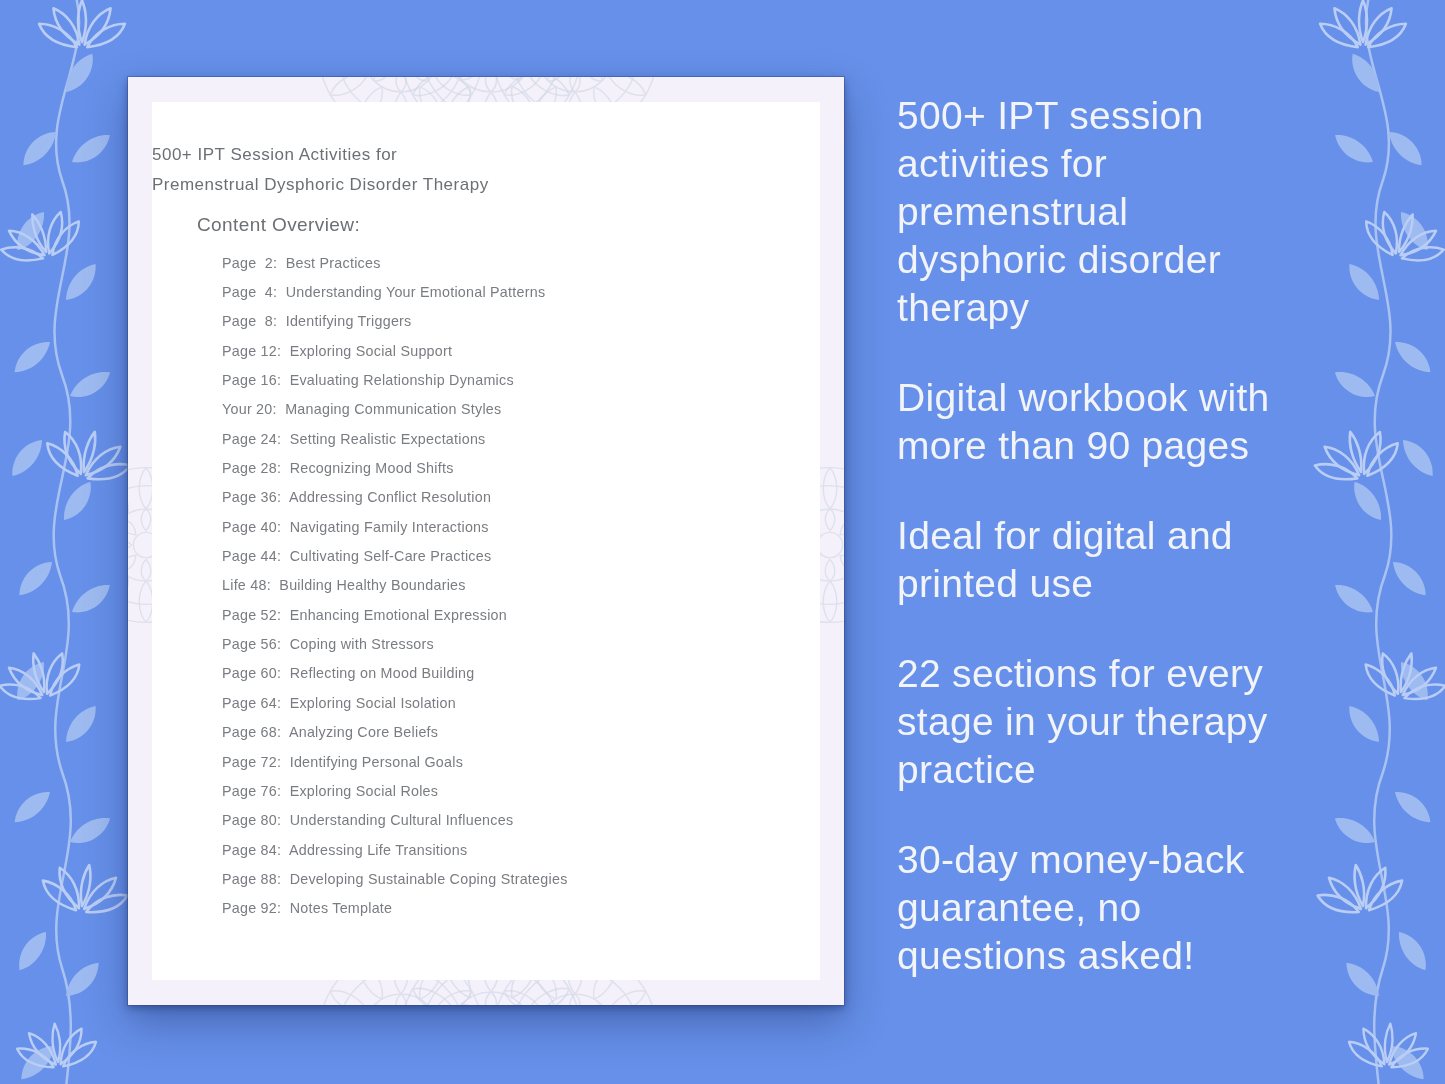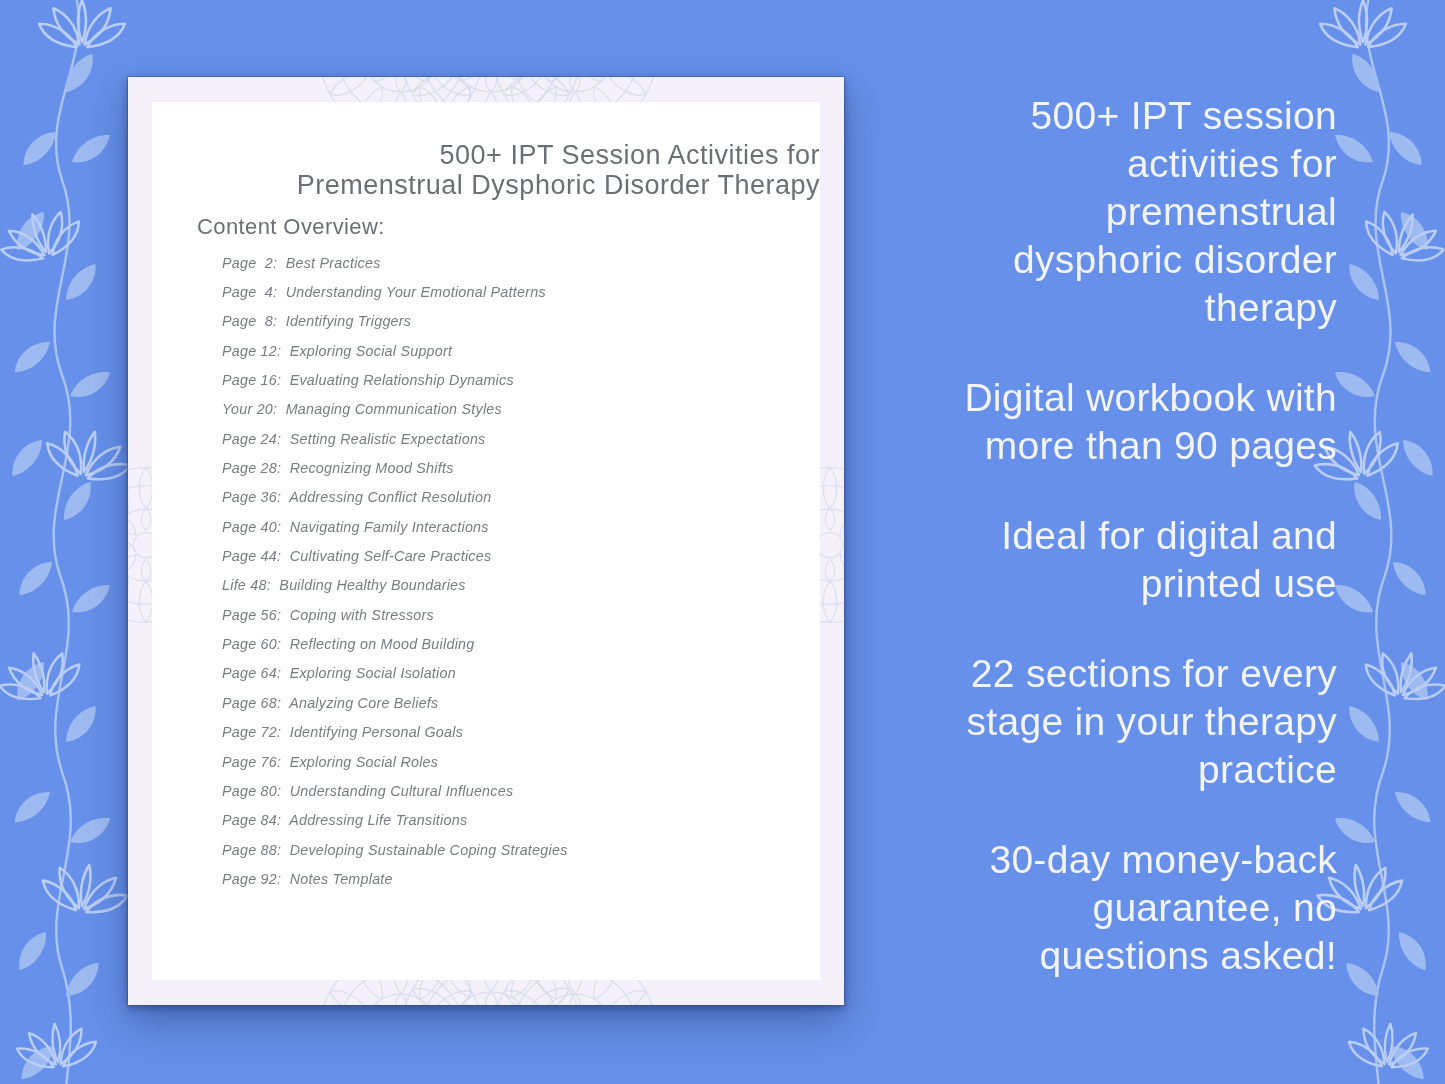--- a/index.html
+++ b/index.html
@@ -62,7 +62,6 @@
     color:var(--marketing_text);
     font-size:39px;line-height:48px;letter-spacing:.3px;
     font-weight:400;
-    text-align:right;
   }
   .feature{margin:0 0 42px 0;}
   .defs-holder{position:absolute;width:0;height:0;overflow:hidden;}

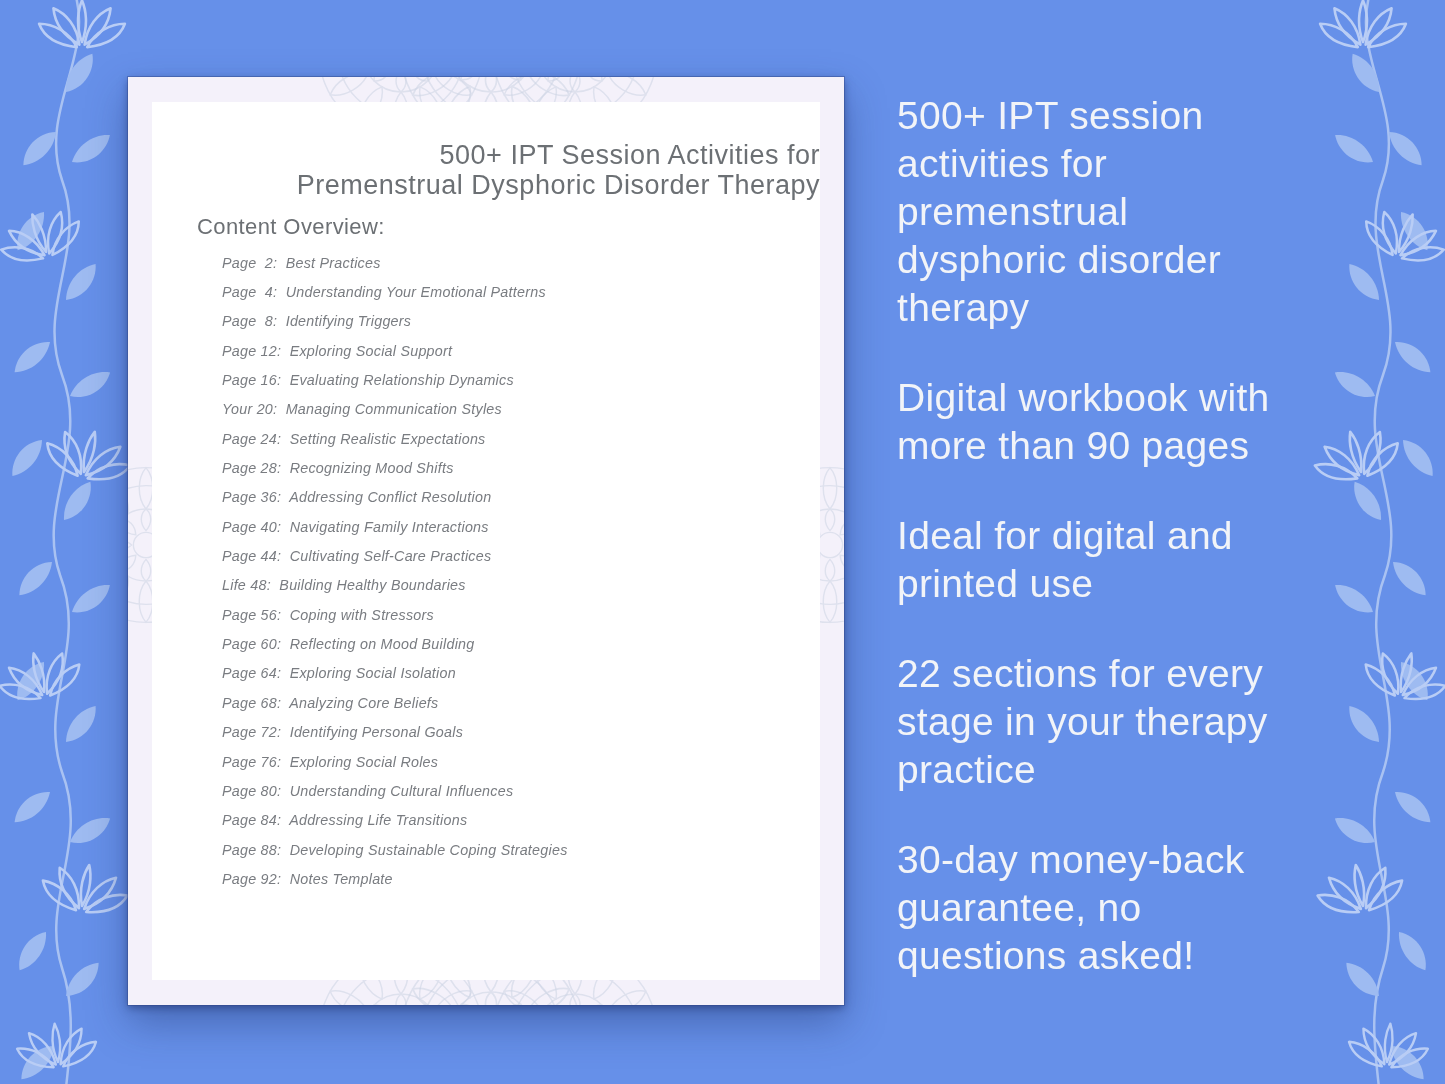--- a/index.html
+++ b/index.html
@@ -41,8 +41,8 @@
   }
   .doc-title{
     position:absolute;top:38px;left:0;right:0;
-    text-align:right;color:var(--doc_text);
-    font-size:27px;line-height:30px;letter-spacing:.5px;
+    text-align:left;color:var(--doc_text);
+    font-size:17px;line-height:30px;letter-spacing:.5px;
   }
   .overview-heading{
     position:absolute;top:112px;left:45px;

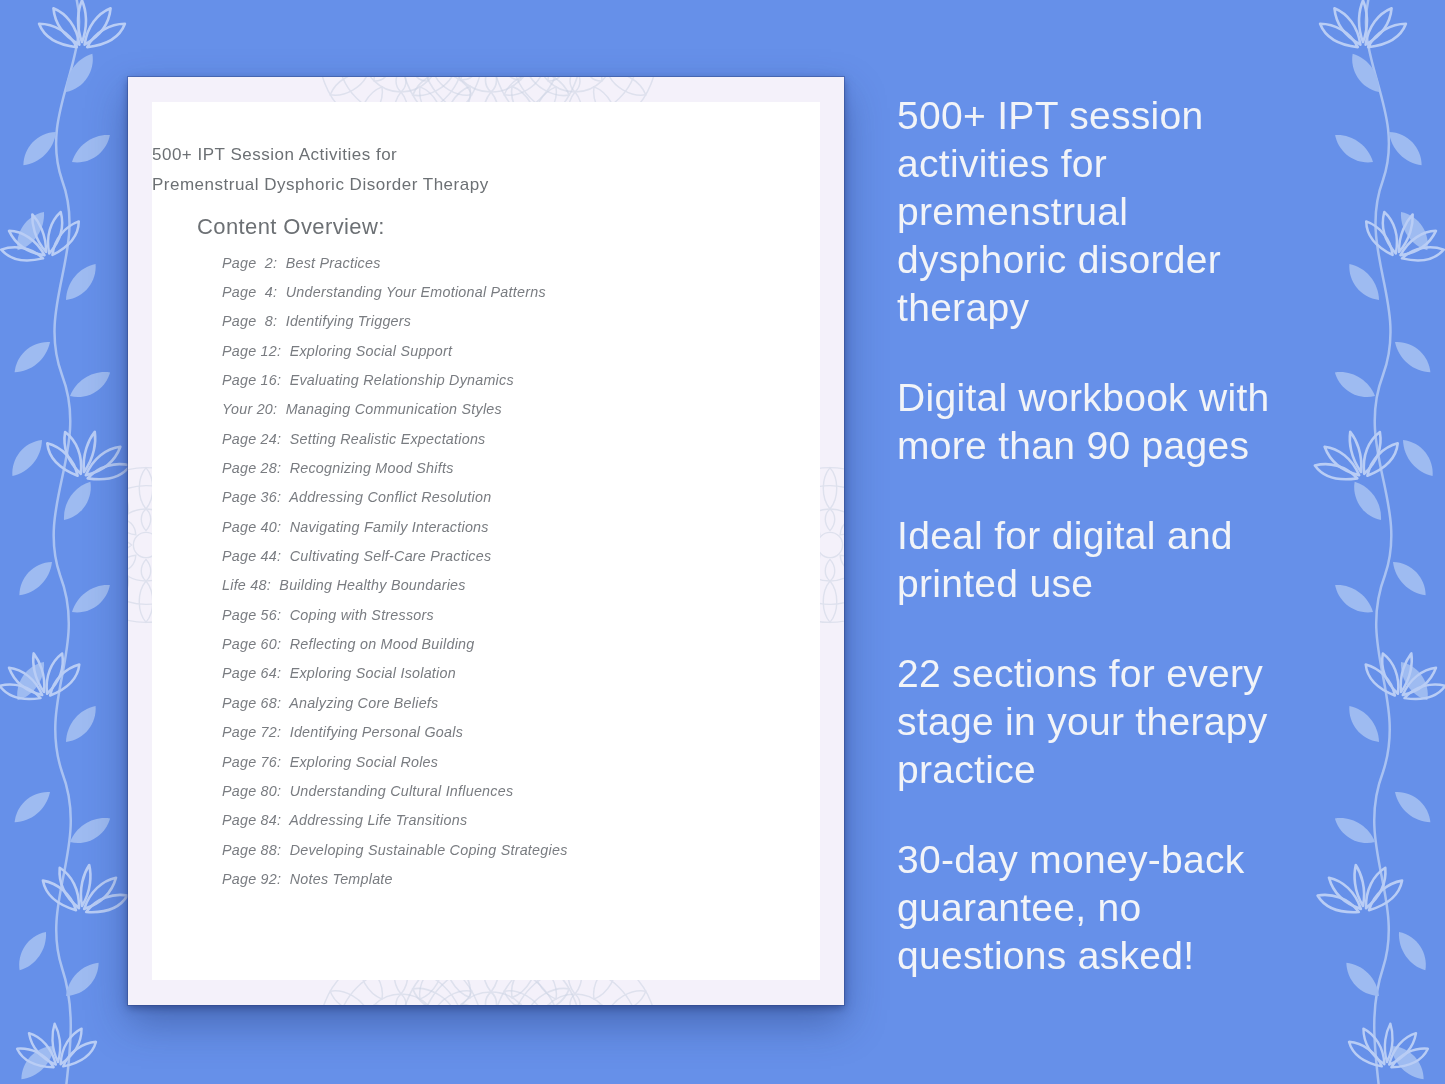--- a/index.html
+++ b/index.html
@@ -46,7 +46,7 @@
   }
   .overview-heading{
     position:absolute;top:112px;left:45px;
-    color:var(--doc_text);font-size:22px;letter-spacing:.4px;
+    color:var(--doc_text);font-size:19px;letter-spacing:.4px;
   }
   .toc{
     position:absolute;top:146px;left:70px;right:20px;

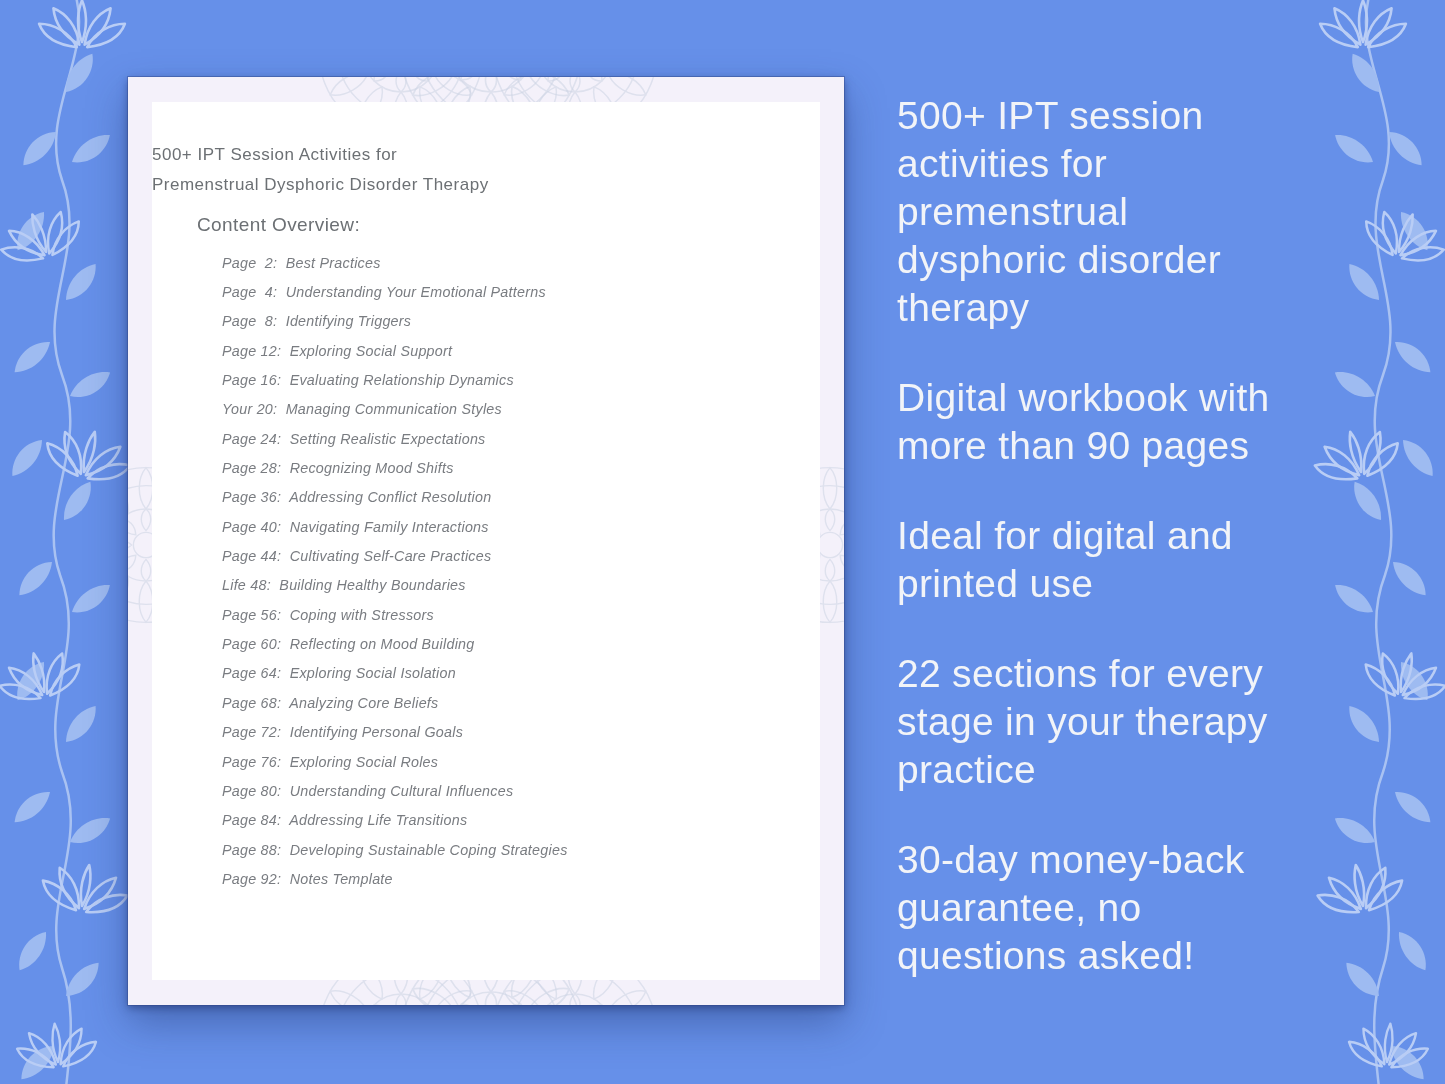--- a/index.html
+++ b/index.html
@@ -55,7 +55,6 @@
     height:29.35px;display:flex;align-items:center;
     color:var(--toc_text);font-size:14.3px;letter-spacing:.25px;
     white-space:pre;
-    font-style:italic;
   }
   .marketing{
     position:absolute;left:897px;top:92px;width:440px;

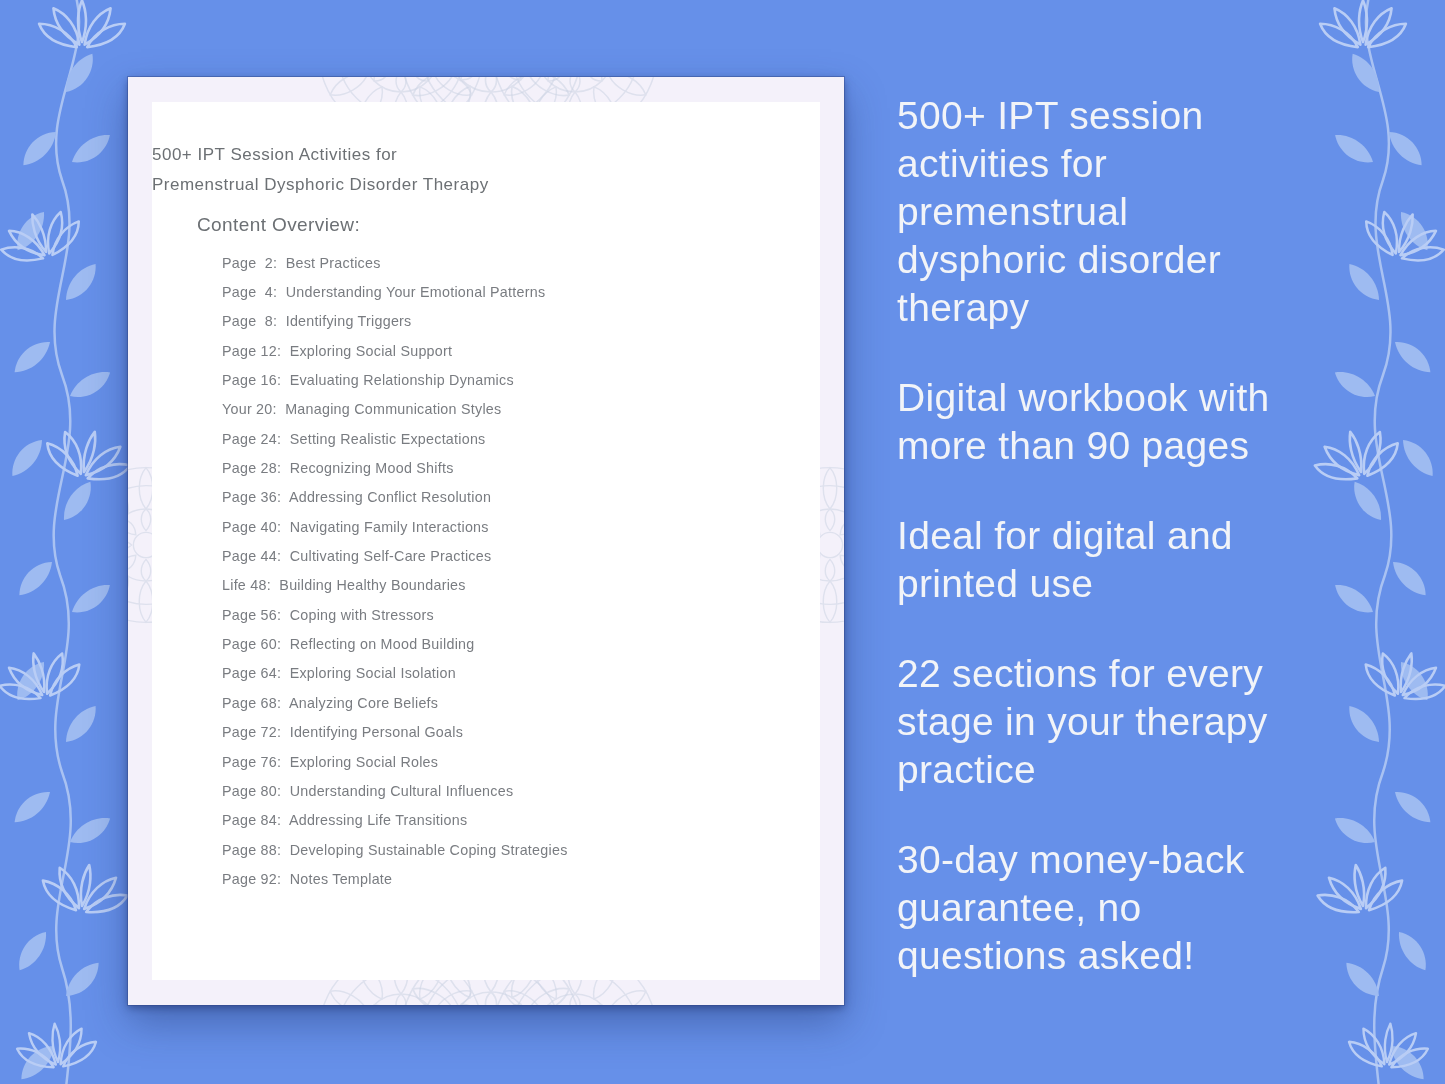--- a/index.html
+++ b/index.html
@@ -193,6 +193,7 @@
           <div class="toc-row">Page 40:  Navigating Family Interactions</div>
           <div class="toc-row">Page 44:  Cultivating Self-Care Practices</div>
           <div class="toc-row">Life 48:  Building Healthy Boundaries</div>
+          <div class="toc-row">Page 52:  Enhancing Emotional Expression</div>
           <div class="toc-row">Page 56:  Coping with Stressors</div>
           <div class="toc-row">Page 60:  Reflecting on Mood Building</div>
           <div class="toc-row">Page 64:  Exploring Social Isolation</div>

